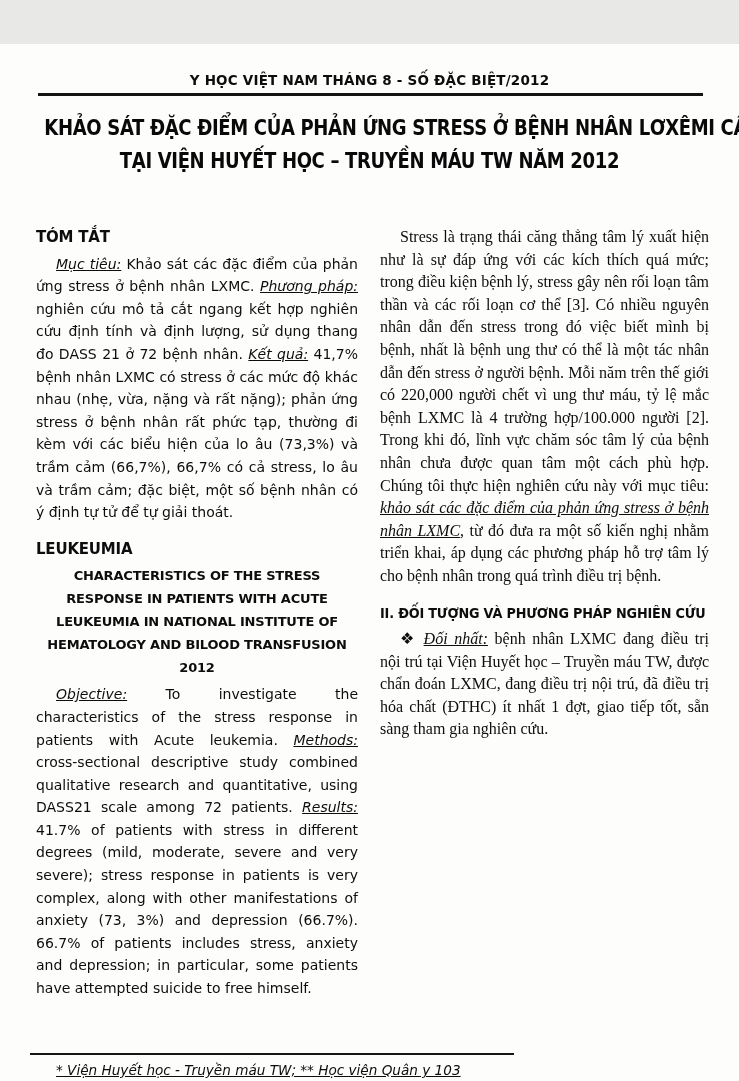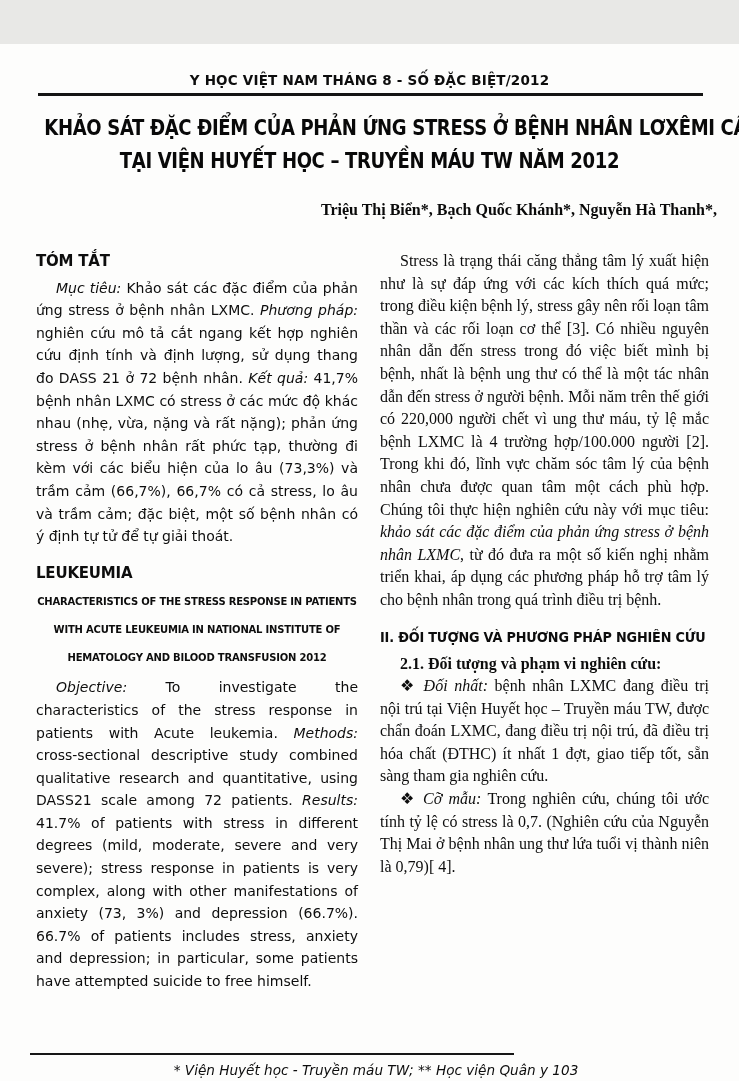--- a/index.html
+++ b/index.html
@@ -145,7 +145,6 @@
   </div>
 
   <div class="authors">
-    <div>Triệu Thị Biển*, Bạch Quốc Khánh*, Nguyễn Hà Thanh*,</div>
   </div>
 
   <div class="columns">

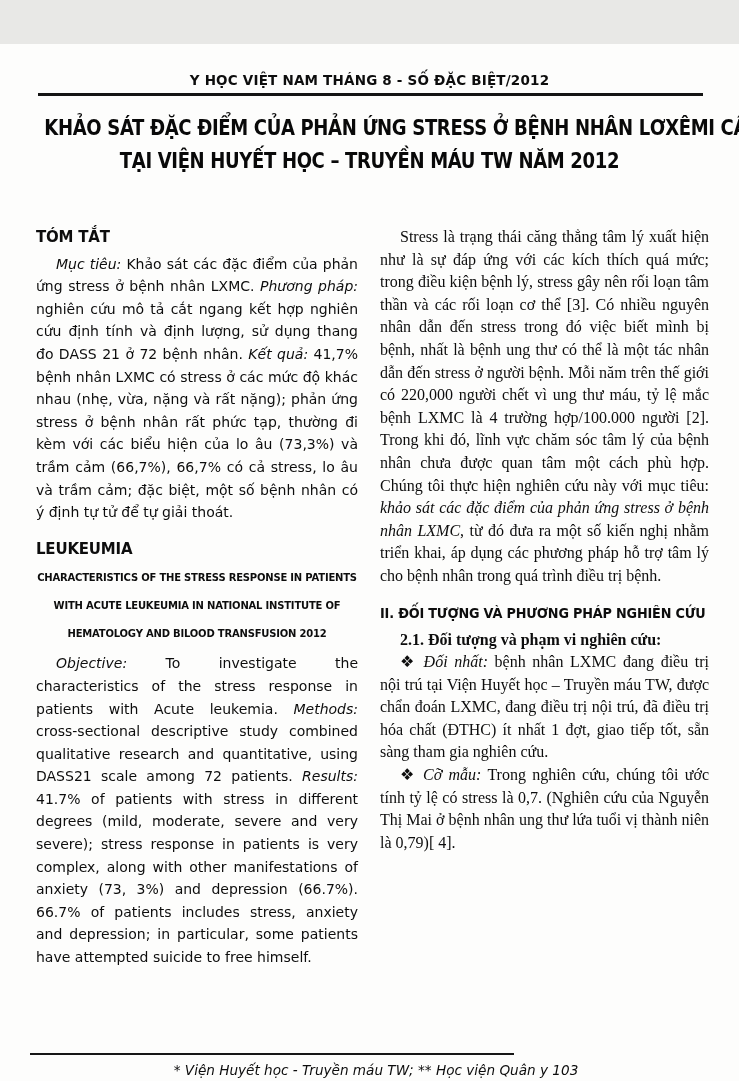--- a/index.html
+++ b/index.html
@@ -101,7 +101,7 @@
     line-height: 23px;
   }
   
-  .seg-i  { font-style: italic; }
+  .seg-i  { font-style: italic; text-decoration: underline; }
   .seg-b  { font-weight: normal; }
   .seg-bi { font-weight: normal; font-style: italic; }
   

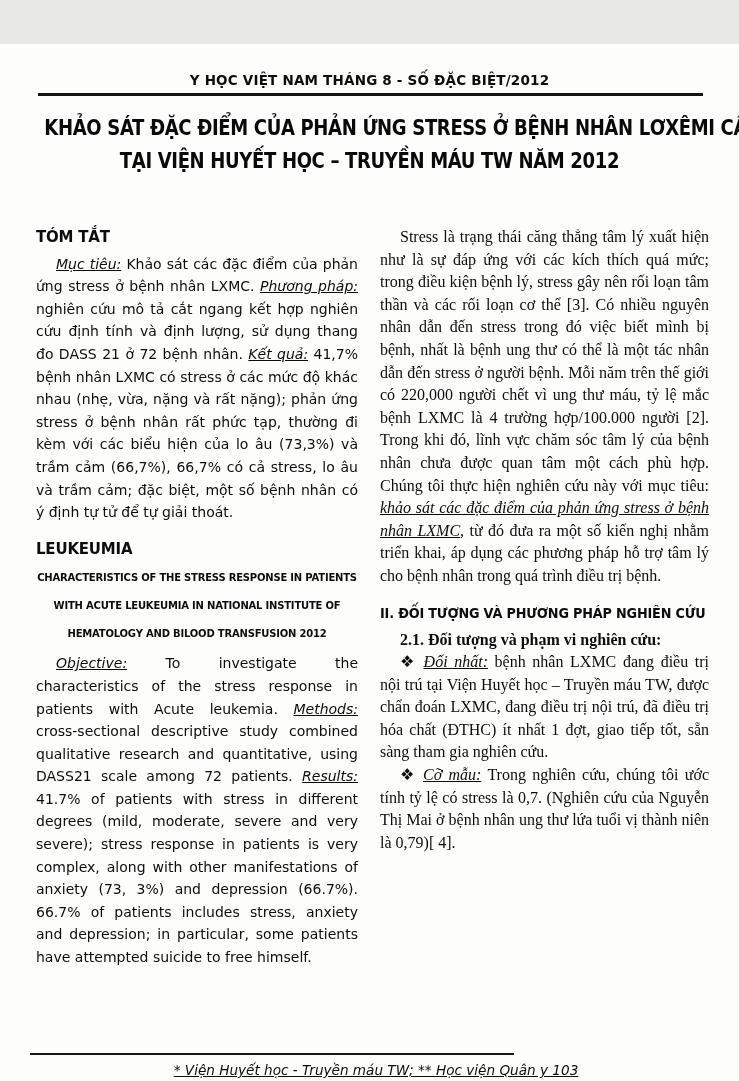--- a/index.html
+++ b/index.html
@@ -87,8 +87,8 @@
   .abstract-title {
     font-family: "DejaVu Sans", sans-serif;
     font-weight: bold;
-    font-size: 10px;
-    line-height: 28px;
+    font-size: 13px;
+    line-height: 23px;
     text-align: center;
     margin: 2px 0 4px 0;
     letter-spacing: -0.2px;

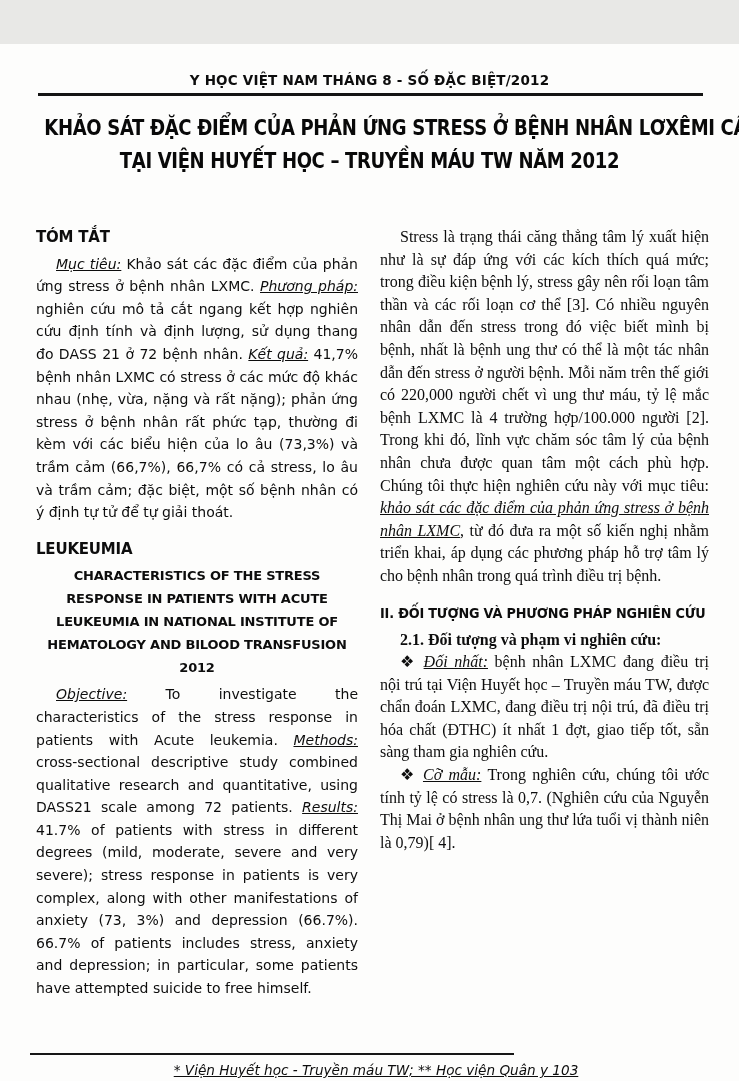--- a/index.html
+++ b/index.html
@@ -162,7 +162,6 @@
       <p><span>Stress là trạng thái căng thẳng tâm lý xuất hiện như là sự đáp ứng với các kích thích quá mức; trong điều kiện bệnh lý, stress gây nên rối loạn tâm thần và các rối loạn cơ thể [3]. Có nhiều nguyên nhân dẫn đến stress trong đó việc biết mình bị bệnh, nhất là bệnh ung thư có thể là một tác nhân dẫn đến stress ở người bệnh. Mỗi năm trên thế giới có 220,000 người chết vì ung thư máu, tỷ lệ mắc bệnh LXMC là 4 trường hợp/100.000 người [2]. Trong khi đó, lĩnh vực chăm sóc tâm lý của bệnh nhân chưa được quan tâm một cách phù hợp. Chúng tôi thực hiện nghiên cứu này với mục tiêu: </span><span class="seg-i">khảo sát các đặc điểm của phản ứng stress ở bệnh nhân LXMC</span><span>, từ đó đưa ra một số kiến nghị nhằm triển khai, áp dụng các phương pháp hỗ trợ tâm lý cho bệnh nhân trong quá trình điều trị bệnh.</span></p>
 
       <div class="h-sans condensed section2-heading">II. ĐỐI TƯỢNG VÀ PHƯƠNG PHÁP NGHIÊN CỨU</div>
-      <div class="subheading">2.1. Đối tượng và phạm vi nghiên cứu:</div>
       <p><span>❖ </span><span class="seg-i">Đối nhất:</span><span> bệnh nhân LXMC đang điều trị nội trú tại Viện Huyết học – Truyền máu TW, được chẩn đoán LXMC, đang điều trị nội trú, đã điều trị hóa chất (ĐTHC) ít nhất 1 đợt, giao tiếp tốt, sẵn sàng tham gia nghiên cứu.</span></p>
       <p><span>❖ </span><span class="seg-i">Cỡ mẫu:</span><span> Trong nghiên cứu, chúng tôi ước tính tỷ lệ có stress là 0,7. (Nghiên cứu của Nguyễn Thị Mai ở bệnh nhân ung thư lứa tuổi vị thành niên là 0,79)[ 4].</span></p>
     </div>

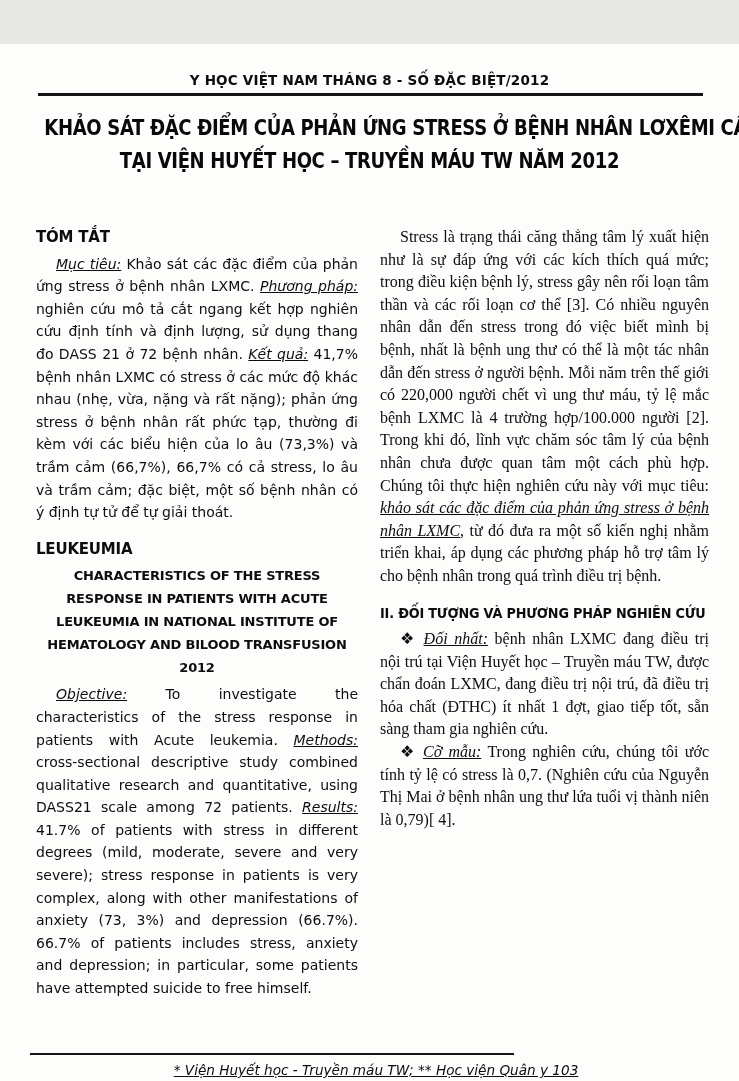--- a/index.html
+++ b/index.html
@@ -163,7 +163,6 @@
 
       <div class="h-sans condensed section2-heading">II. ĐỐI TƯỢNG VÀ PHƯƠNG PHÁP NGHIÊN CỨU</div>
       <p><span>❖ </span><span class="seg-i">Đối nhất:</span><span> bệnh nhân LXMC đang điều trị nội trú tại Viện Huyết học – Truyền máu TW, được chẩn đoán LXMC, đang điều trị nội trú, đã điều trị hóa chất (ĐTHC) ít nhất 1 đợt, giao tiếp tốt, sẵn sàng tham gia nghiên cứu.</span></p>
-      <p><span>❖ </span><span class="seg-i">Cỡ mẫu:</span><span> Trong nghiên cứu, chúng tôi ước tính tỷ lệ có stress là 0,7. (Nghiên cứu của Nguyễn Thị Mai ở bệnh nhân ung thư lứa tuổi vị thành niên là 0,79)[ 4].</span></p>
     </div>
 
   </div>

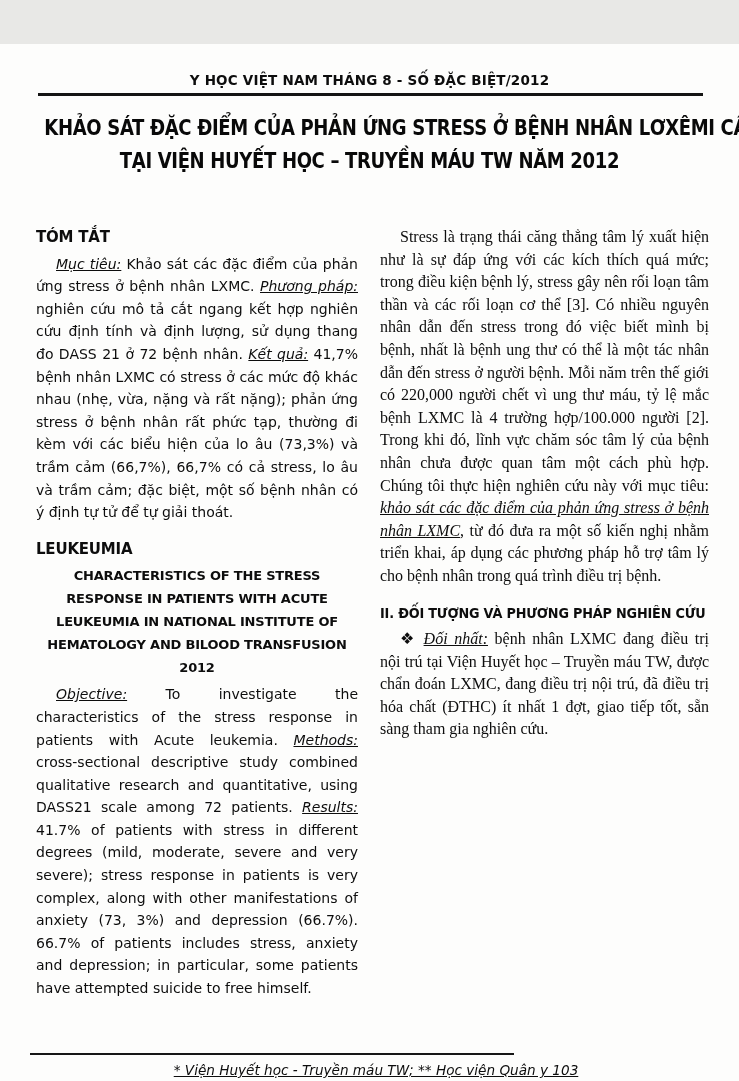--- a/index.html
+++ b/index.html
@@ -121,7 +121,7 @@
     margin-bottom: 5px;
     margin-left: -6px;
   }
-  .footnote-line1 { padding-left: 20px; text-align: center; }
+  .footnote-line1 { padding-left: 20px; }
   .page-number {
     position: absolute;
     right: 22px;

